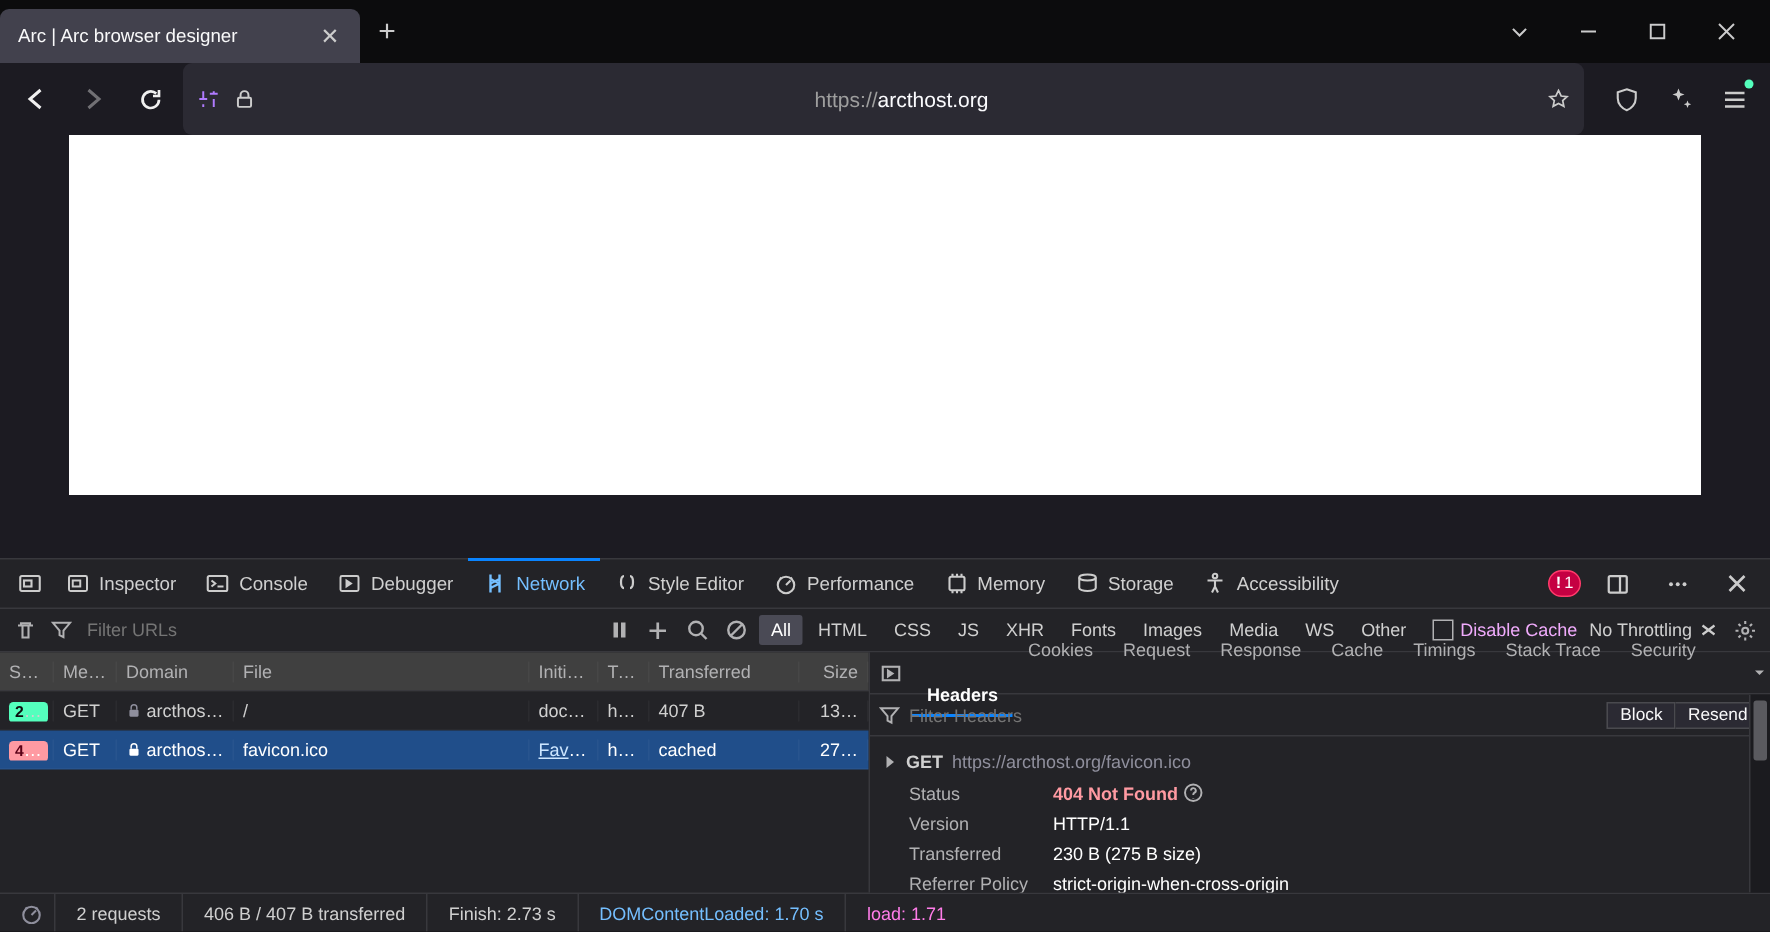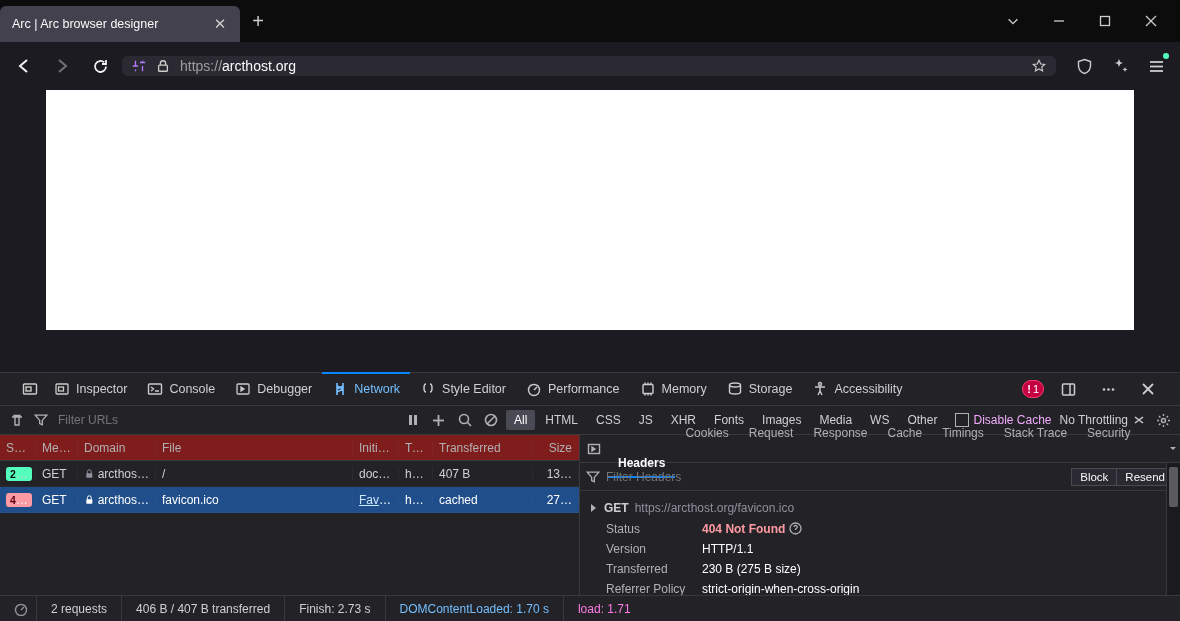--- a/index.html
+++ b/index.html
@@ -18,7 +18,7 @@
   
   .toolbar { height: 48px; background: #1c1b22; display:flex; align-items:center; padding: 0 8px; gap: 6px; }
   .tbtn { width: 32px; height: 32px; display:flex; align-items:center; justify-content:center; color:#ccc; border-radius:4px; }
-  .urlbar { flex:1; height: 20px; background: #2b2a33; border-radius: 6px; display:flex; align-items:center; padding: 0 10px; gap: 10px; }
+  .urlbar { flex:1; height: 48px; background: #2b2a33; border-radius: 6px; display:flex; align-items:center; padding: 0 10px; gap: 10px; text-align: center; }
   .urltext { flex:1; font-size: 14px; color:#fbfbfe; }
   .urltext .dim { color: #9e9e9e; }
   .right-icons { display:flex; gap:4px; margin-left: 6px; }

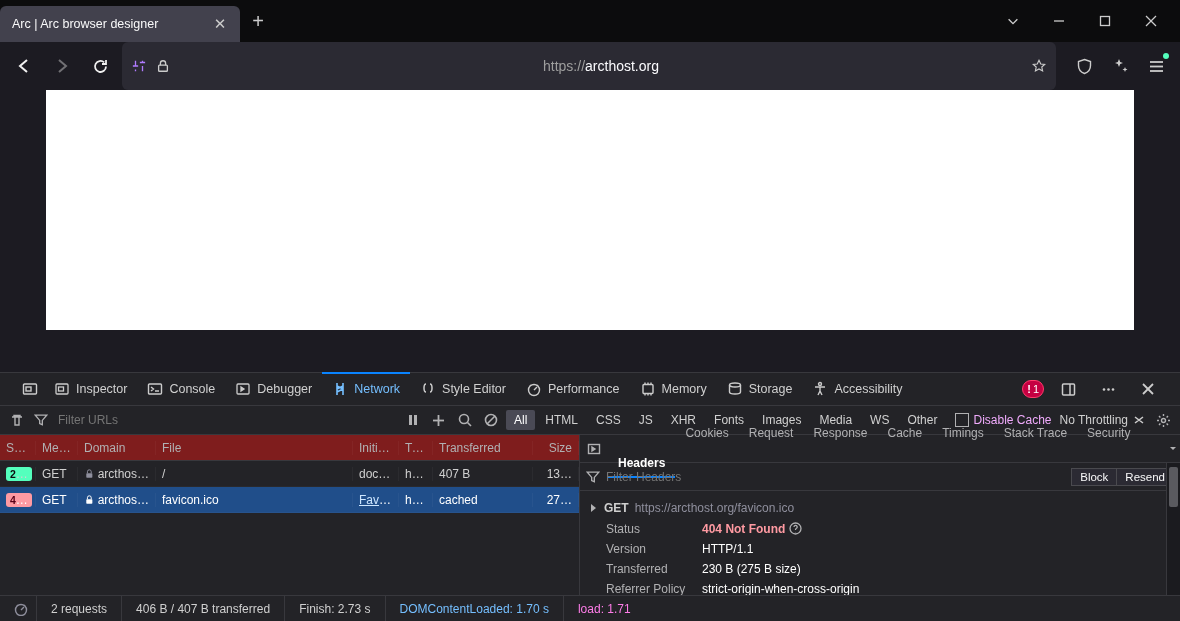--- a/index.html
+++ b/index.html
@@ -30,7 +30,7 @@
   
   
   .dt { border-top: 1px solid #38383d; background:#232327; }
-  .dt-tabs { height: 32px; display:flex; align-items:flex-start; gap: 0; padding: 0 16px; position: relative; }
+  .dt-tabs { height: 32px; display:flex; align-items:flex-start; gap: 0; padding: 0 6px; position: relative; }
   .dt-tab { height: 32px; display:flex; align-items:center; gap:6px; padding: 0 10px; font-size: 12.5px; color:#d0d0d0; white-space:nowrap; }
   .dt-tab.active { color:#75bfff; position:relative; }
   .dt-tab.active::before { content:""; position:absolute; top:-1px; left:0; right:0; height:2px; background:#0a84ff; }

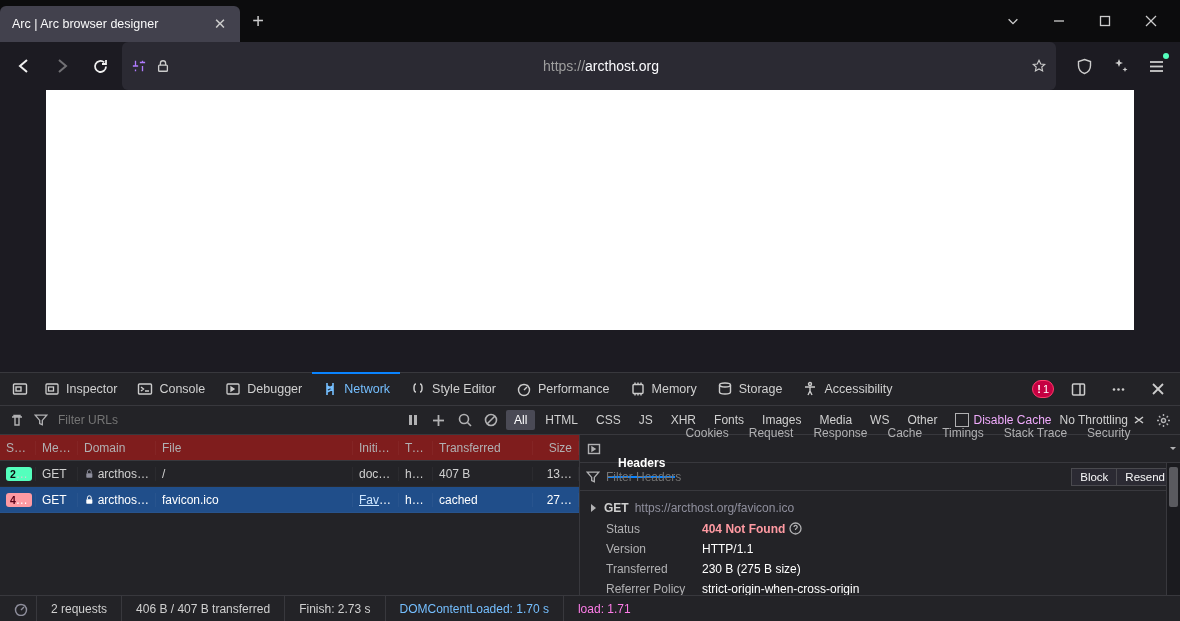--- a/index.html
+++ b/index.html
@@ -52,7 +52,7 @@
   .splitter { display:flex; height: 160px; }
   .table-side { width: 580px; display:flex; flex-direction:column; border-right:1px solid #38383d;}
   .thead, .trow { display:flex; align-items:center; font-size:12px; height: 26px;}
-  .thead { background:#7f1d1d; border-bottom:1px solid #38383d; color:#b1b1b3;}
+  .thead { background:#404040; border-bottom:1px solid #38383d; color:#b1b1b3;}
   .thead > div, .trow > div { padding: 0 6px; overflow:hidden; white-space:nowrap; text-overflow:ellipsis; border-right:1px solid rgba(255,255,255,0.04);}
   .c-status{width:36px;} .c-method{width:42px;} .c-domain{width:78px;display:flex;align-items:center;gap:3px;} .c-file{flex:1;} .c-initiator{width:46px;} .c-type{width:34px;} .c-transferred{width:100px;} .c-size{width:46px;text-align:right;}
   .trow { background:#1b1b1f; color:#d0d0d0; border-bottom:1px solid rgba(255,255,255,0.03);}

